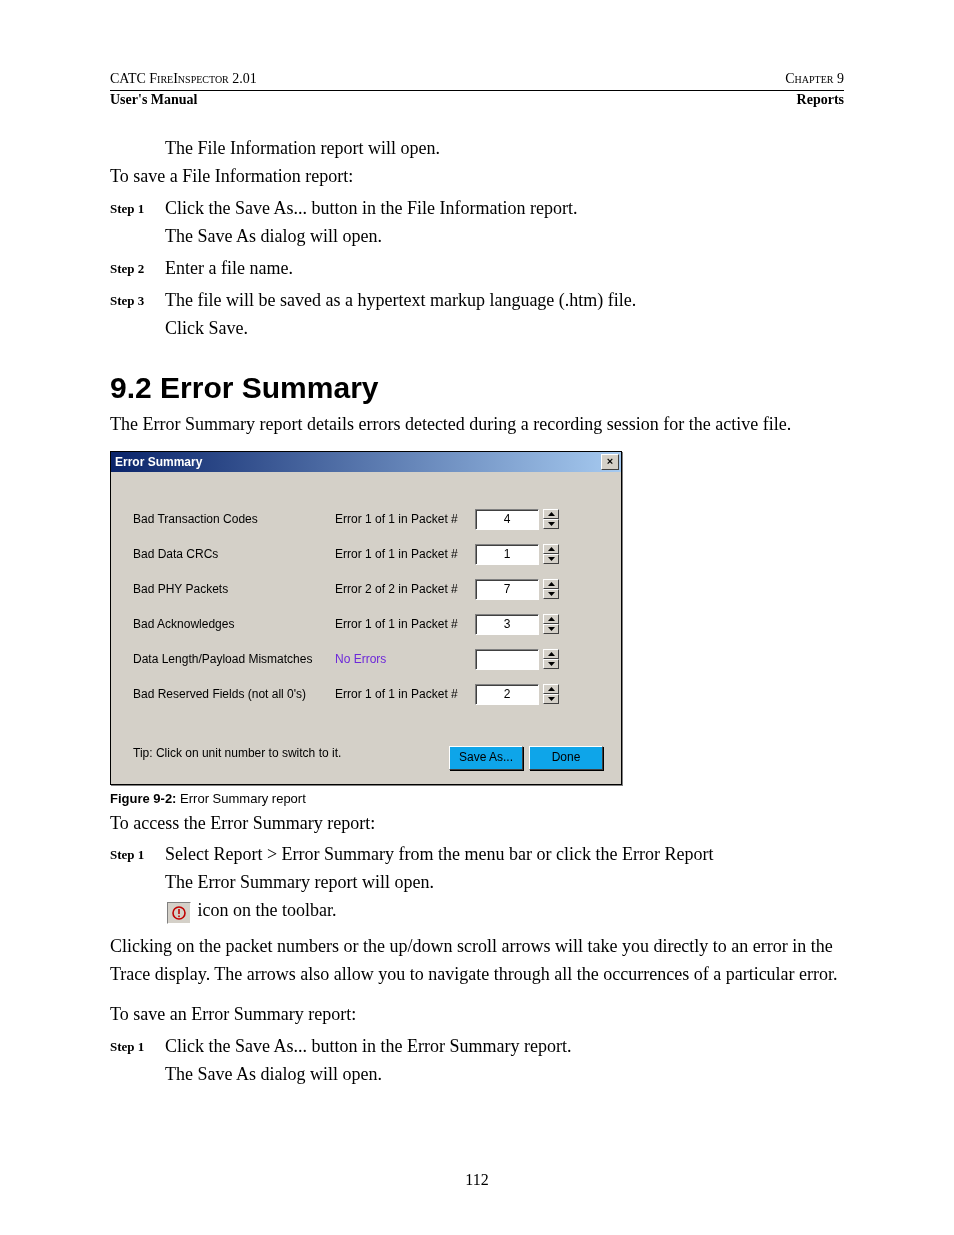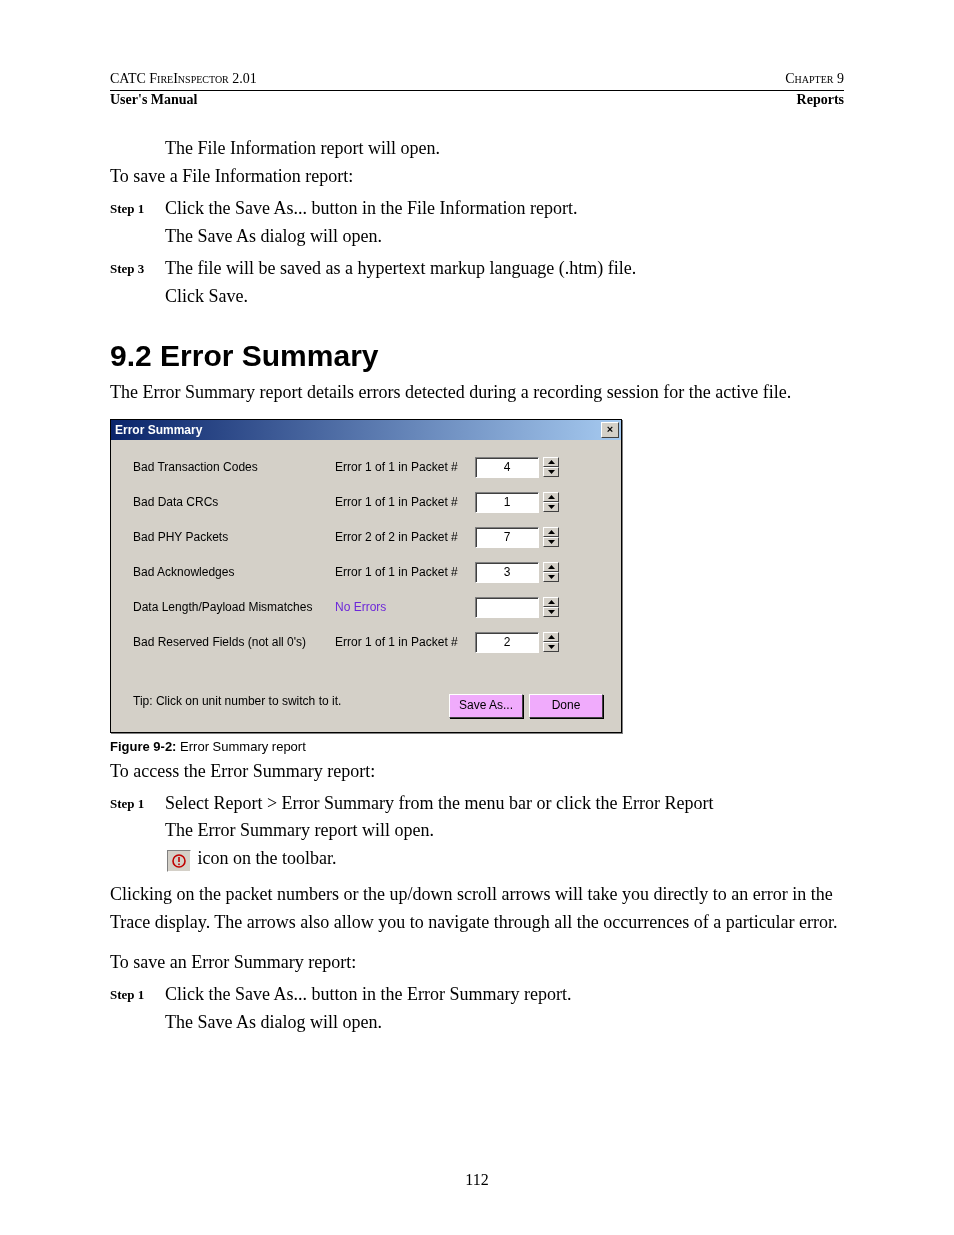--- a/index.html
+++ b/index.html
@@ -211,6 +211,12 @@
     </div>
   </div>
   <div class="body-text step-row">
+    <div class="step-label">Step 2</div>
+    <div class="step-body">
+      <div>Enter a file name.</div>
+    </div>
+  </div>
+  <div class="body-text step-row">
     <div class="step-label">Step 3</div>
     <div class="step-body">
       <div>The file will be saved as a hypertext markup language (.htm) file.</div>

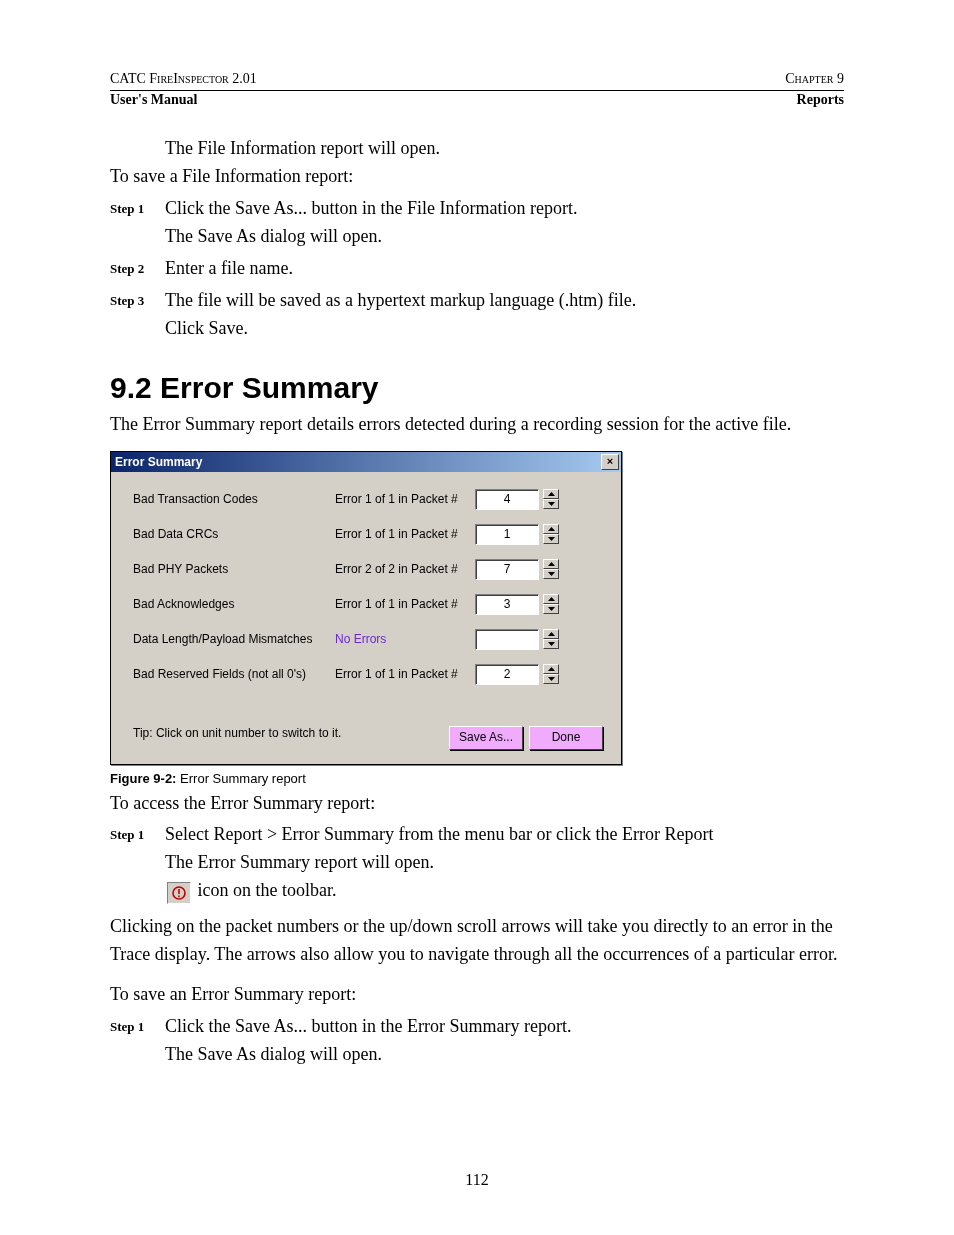--- a/index.html
+++ b/index.html
@@ -106,7 +106,7 @@
     font-family: Arial, sans-serif;
   }
   .dlg-body {
-    padding: 10px 18px 10px 22px;
+    padding: 30px 18px 10px 22px;
   }
   .err-row {
     display: flex;

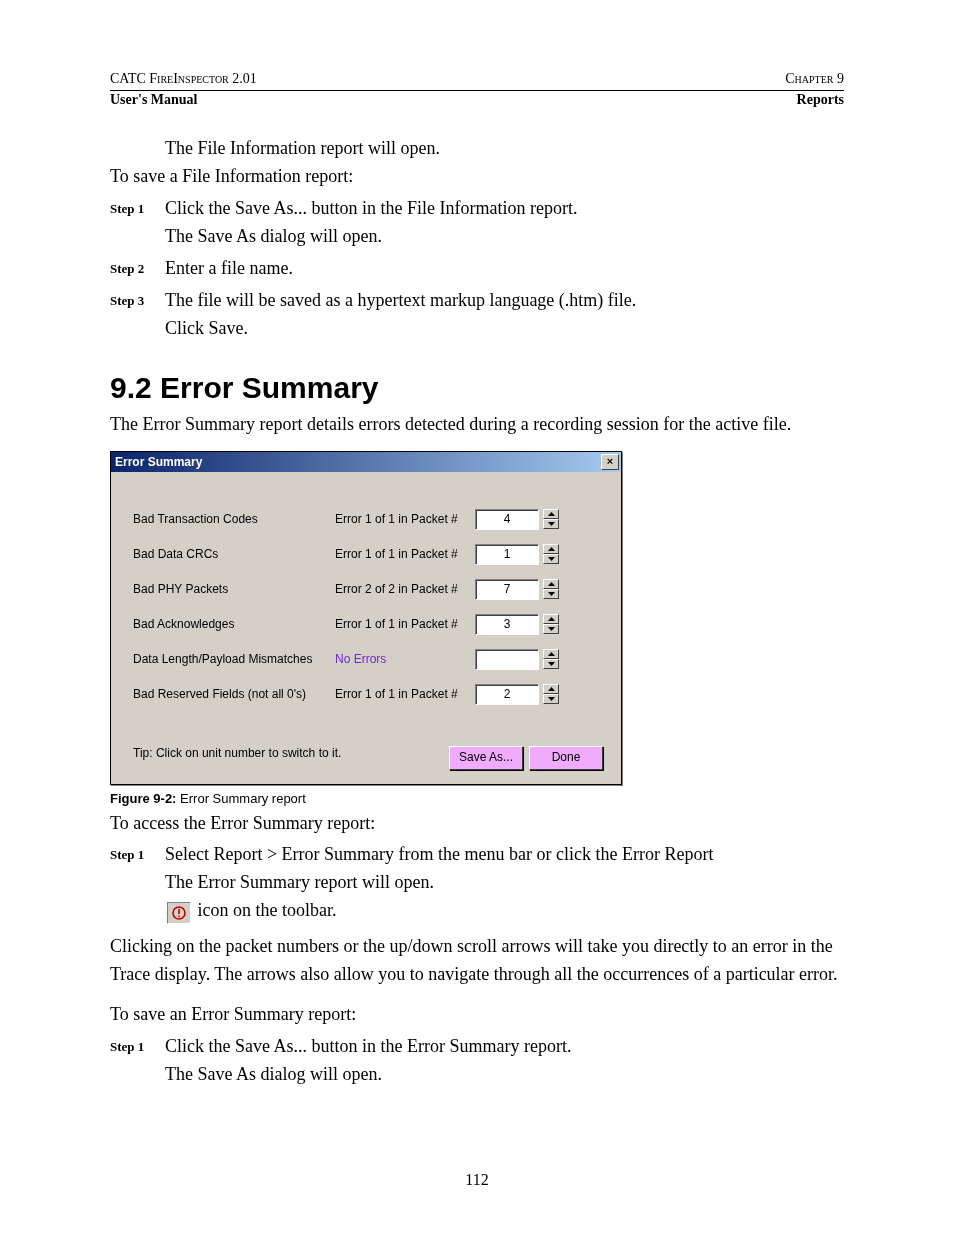--- a/index.html
+++ b/index.html
@@ -155,7 +155,7 @@
   .btn {
     width: 72px;
     height: 22px;
-    background: #f0abfc;
+    background: #0ea5e9;
     border: 1px solid #fff;
     border-right-color: #404040;
     border-bottom-color: #404040;

